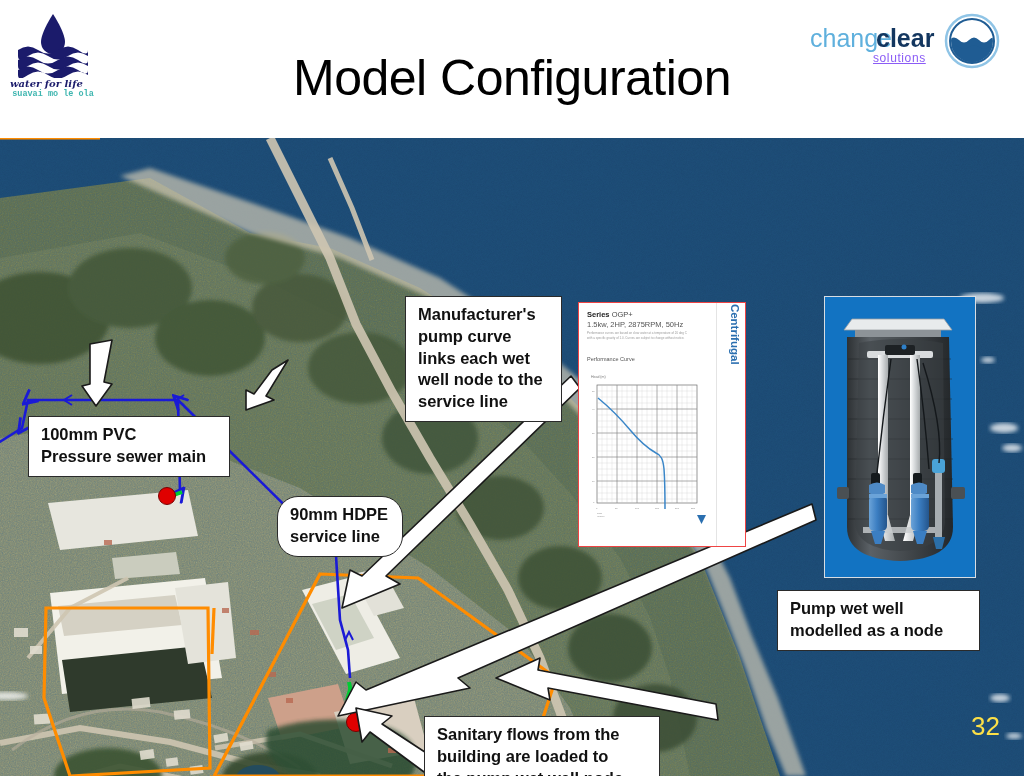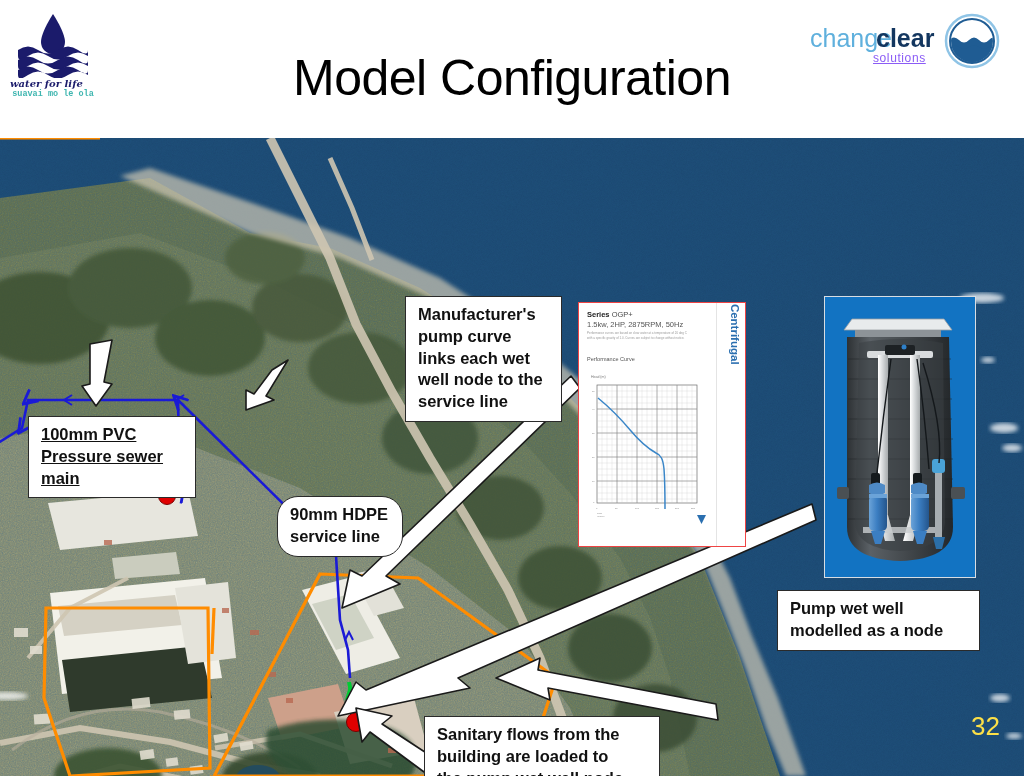--- a/index.html
+++ b/index.html
@@ -111,7 +111,7 @@
     white-space: pre-line;
   }
 
-  #callout-pvc        { left: 28px;  top: 278px; width: 168px; text-decoration: underline; }
+  #callout-pvc        { left: 28px;  top: 278px; width: 202px; }
   #callout-hdpe       { left: 277px; top: 358px; width: 126px; border-radius: 21px; }
   #callout-pumpcurve  { left: 405px; top: 158px; width: 157px; }
   #callout-sanitary   { left: 424px; top: 578px; width: 236px; }

